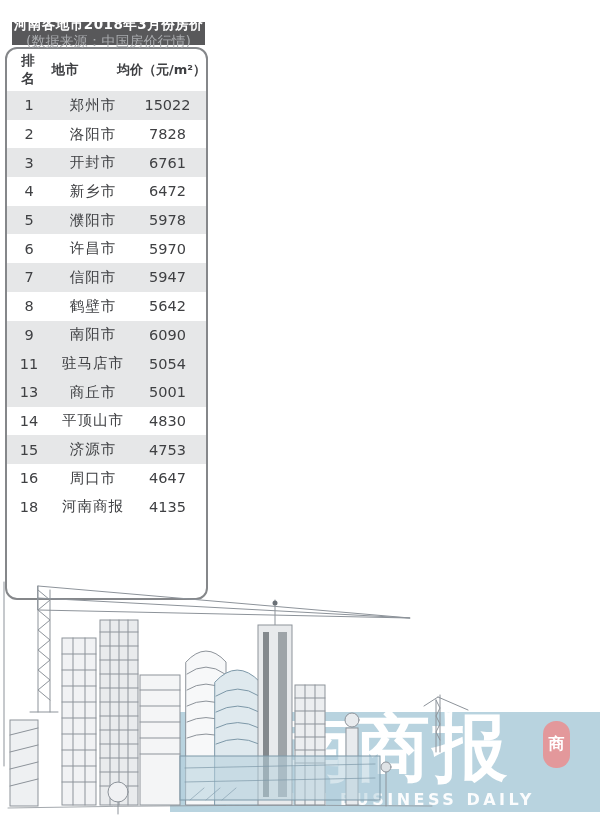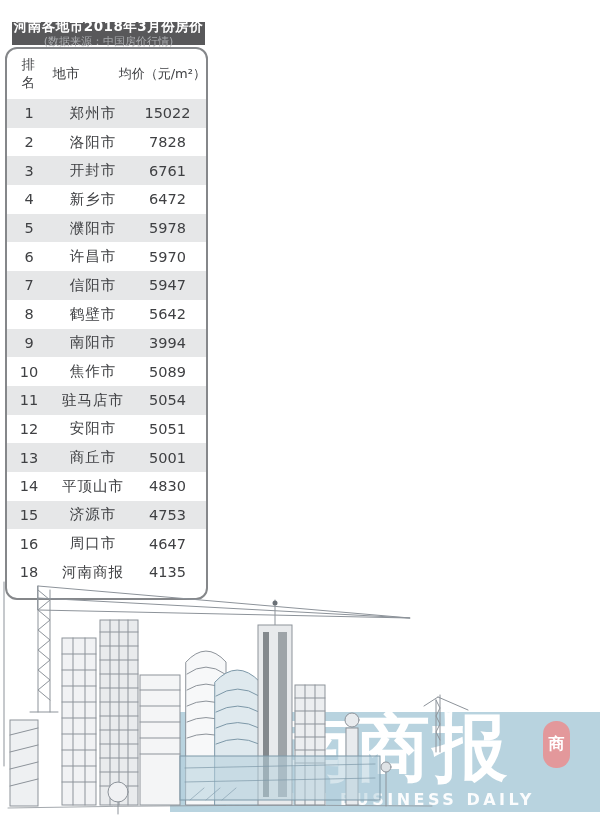--- a/index.html
+++ b/index.html
@@ -16,7 +16,7 @@
     background:var(--title-bg);border-radius:0;z-index:6;
     display:flex;flex-direction:column;align-items:center;justify-content:center;margin-top:12px;}
   .title-box .t1{color:#ffffff;font-size:13.5px;font-weight:bold;letter-spacing:.5px;line-height:1.15;white-space:nowrap;}
-  .title-box .t2{color:var(--subtitle);font-size:11px;line-height:1.2;white-space:nowrap;}
+  .title-box .t2{color:var(--subtitle);font-size:14px;line-height:1.2;white-space:nowrap;}
 
   
   .price-table{position:absolute;left:5px;top:47px;width:203px;height:553px;

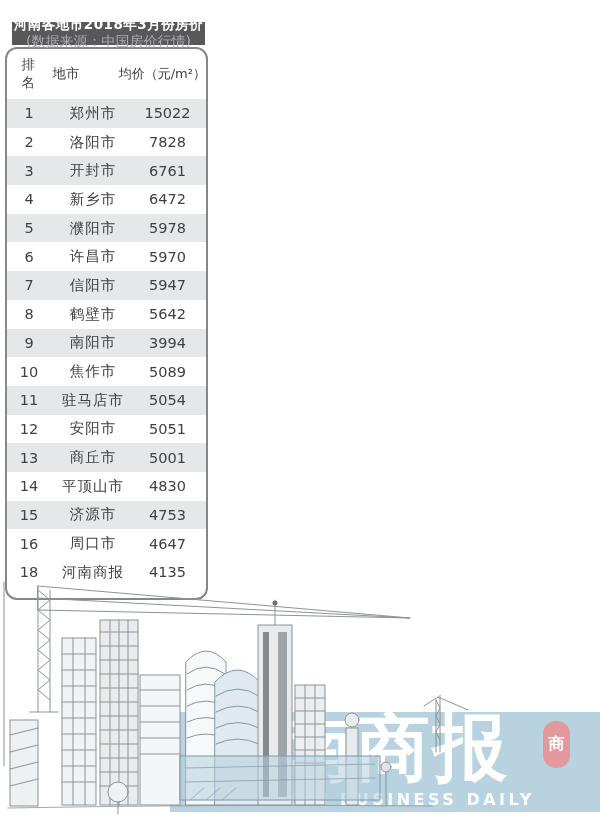--- a/index.html
+++ b/index.html
@@ -22,8 +22,8 @@
   .price-table{position:absolute;left:5px;top:47px;width:203px;height:553px;
     background:#ffffff;border:2px solid var(--border);border-radius:12px;
     overflow:hidden;z-index:4;}
-  .thead{display:flex;align-items:center;height:50px;color:var(--text);
-    font-weight:normal;font-size:13.5px;padding-left:8px;}
+  .thead{display:flex;align-items:center;height:42px;color:var(--text);
+    font-weight:bold;font-size:13.5px;padding-left:8px;}
   .thead .h-rank{width:44px;text-align:center;}
   .thead .h-city{width:82px;text-align:center;}
   .thead .h-price{flex:1;text-align:center;white-space:nowrap;font-size:13px;margin-left:28px;}

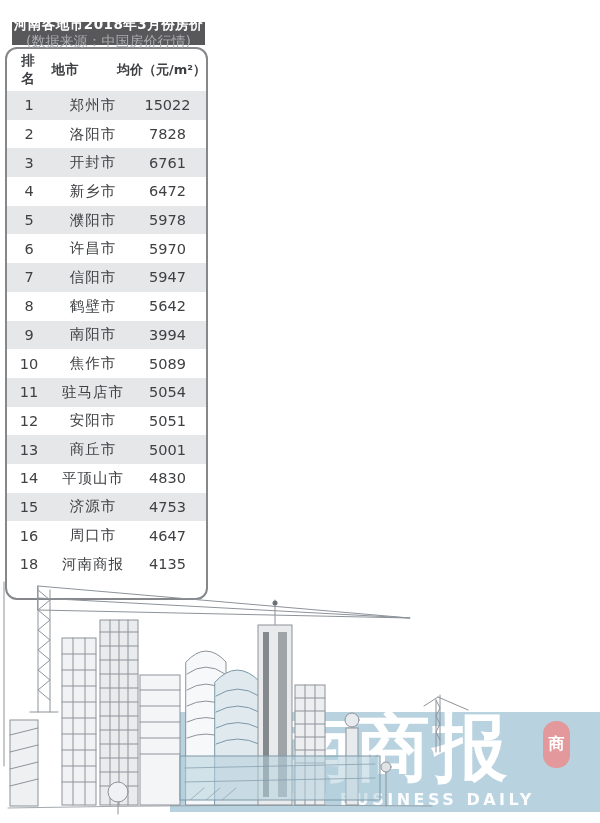--- a/index.html
+++ b/index.html
@@ -108,7 +108,7 @@
         <div class="row stripe">
           <div class="cell rank">9</div>
           <div class="cell city">南阳市</div>
-          <div class="cell price">3994</div>
+          <div class="cell price">6090</div>
         </div>
         <div class="row">
           <div class="cell rank">10</div>

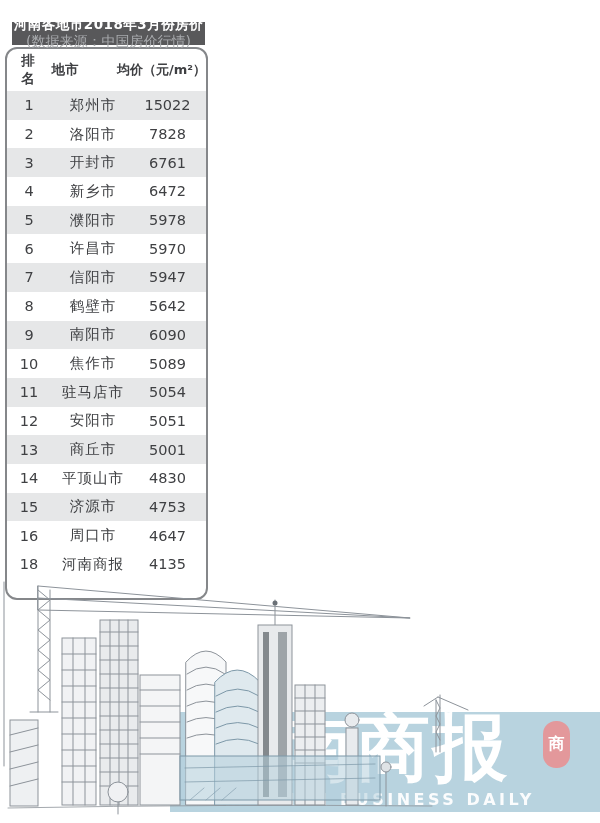--- a/index.html
+++ b/index.html
@@ -110,11 +110,6 @@
           <div class="cell city">南阳市</div>
           <div class="cell price">6090</div>
         </div>
-        <div class="row">
-          <div class="cell rank">10</div>
-          <div class="cell city">焦作市</div>
-          <div class="cell price">5089</div>
-        </div>
         <div class="row stripe">
           <div class="cell rank">11</div>
           <div class="cell city">驻马店市</div>

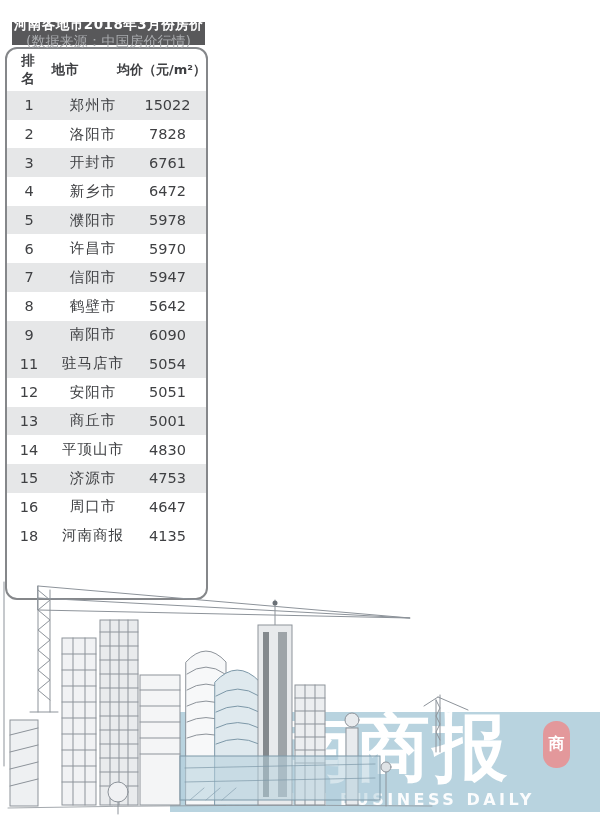--- a/index.html
+++ b/index.html
@@ -115,11 +115,6 @@
           <div class="cell city">驻马店市</div>
           <div class="cell price">5054</div>
         </div>
-        <div class="row">
-          <div class="cell rank">12</div>
-          <div class="cell city">安阳市</div>
-          <div class="cell price">5051</div>
-        </div>
         <div class="row stripe">
           <div class="cell rank">13</div>
           <div class="cell city">商丘市</div>

